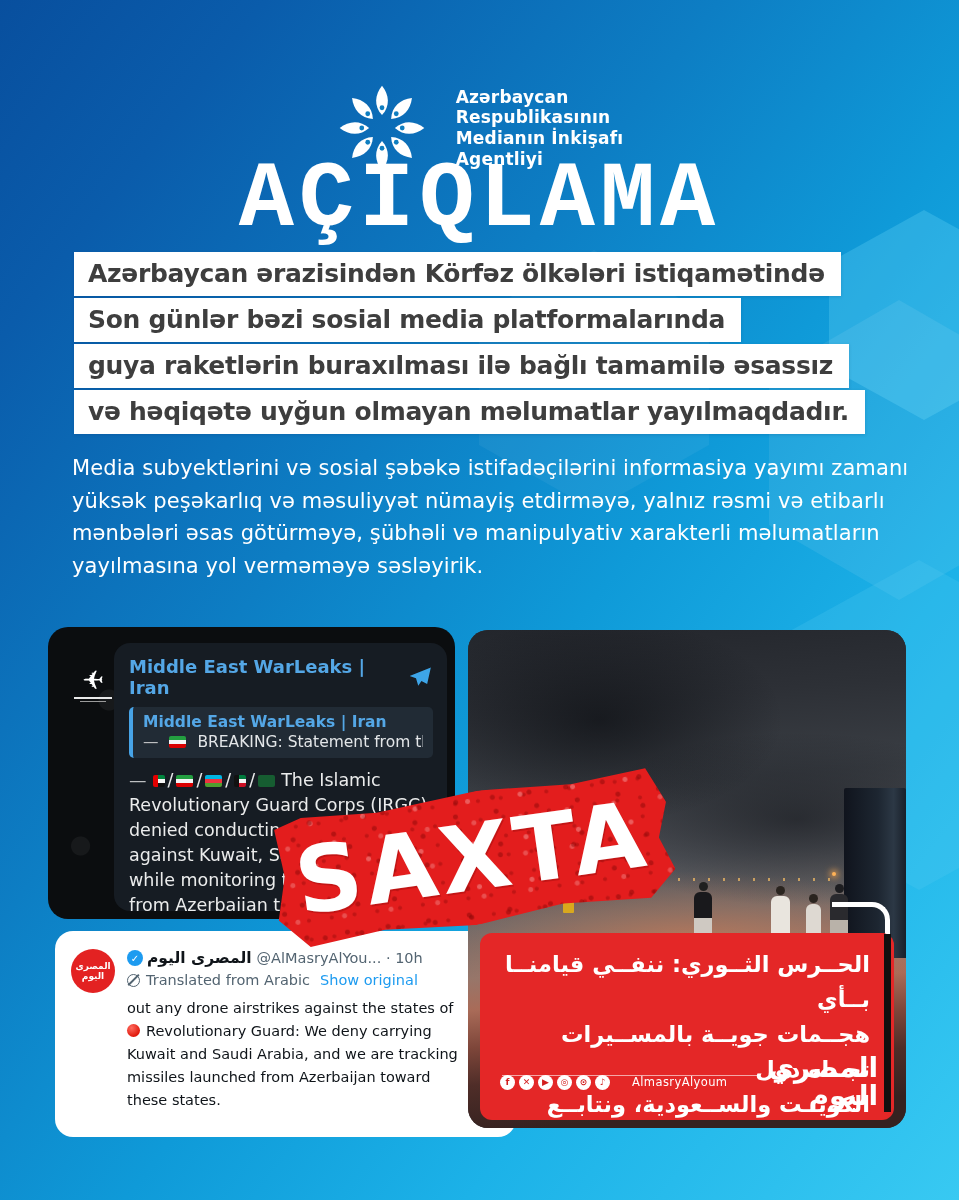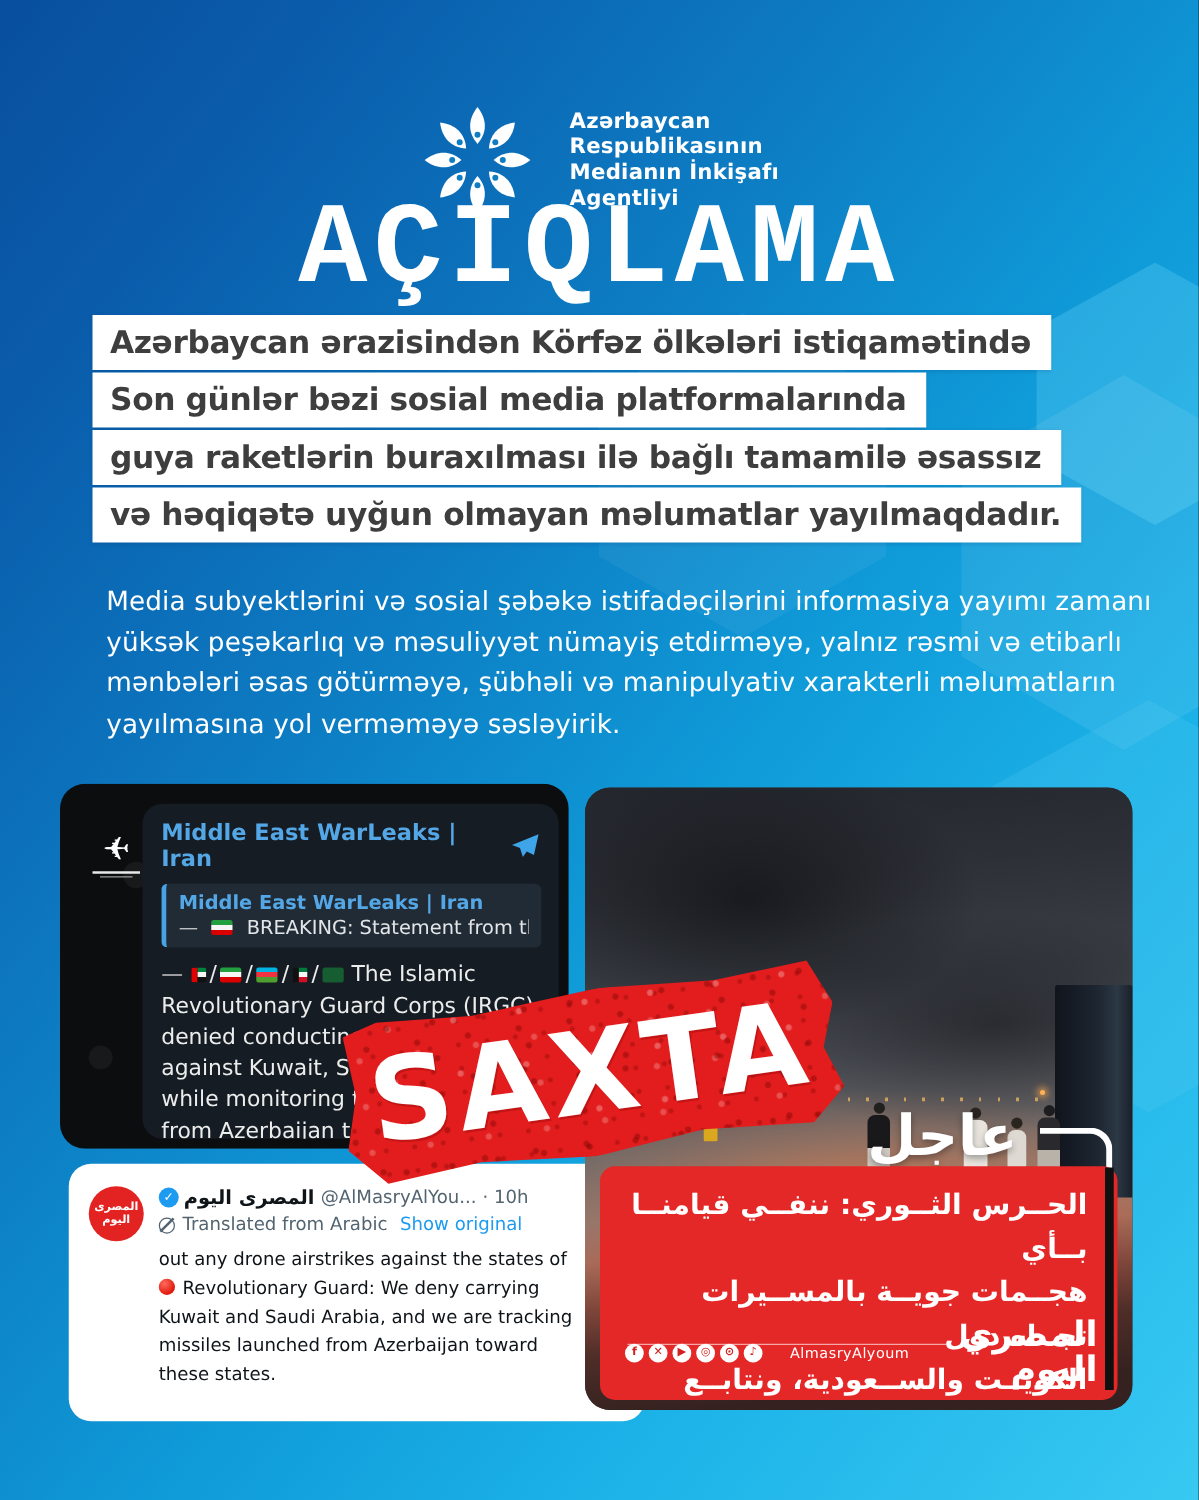--- a/index.html
+++ b/index.html
@@ -29,7 +29,7 @@
     font-size:25px; font-weight:700; color:#3e3e3e; letter-spacing:-.3px; box-shadow:0 1px 3px rgba(0,40,90,.18); }
 
   .paragraph { position:absolute; top:452px; left:72px; width:874px; color:#fff;
-    font-size:21px; line-height:1.55; font-weight:400; letter-spacing:.1px; margin:13px; }
+    font-size:21px; line-height:1.55; font-weight:400; letter-spacing:.1px; margin:0; }
 
   
   .tg-card { position:absolute; left:48px; top:627px; width:407px; height:292px; border-radius:20px;

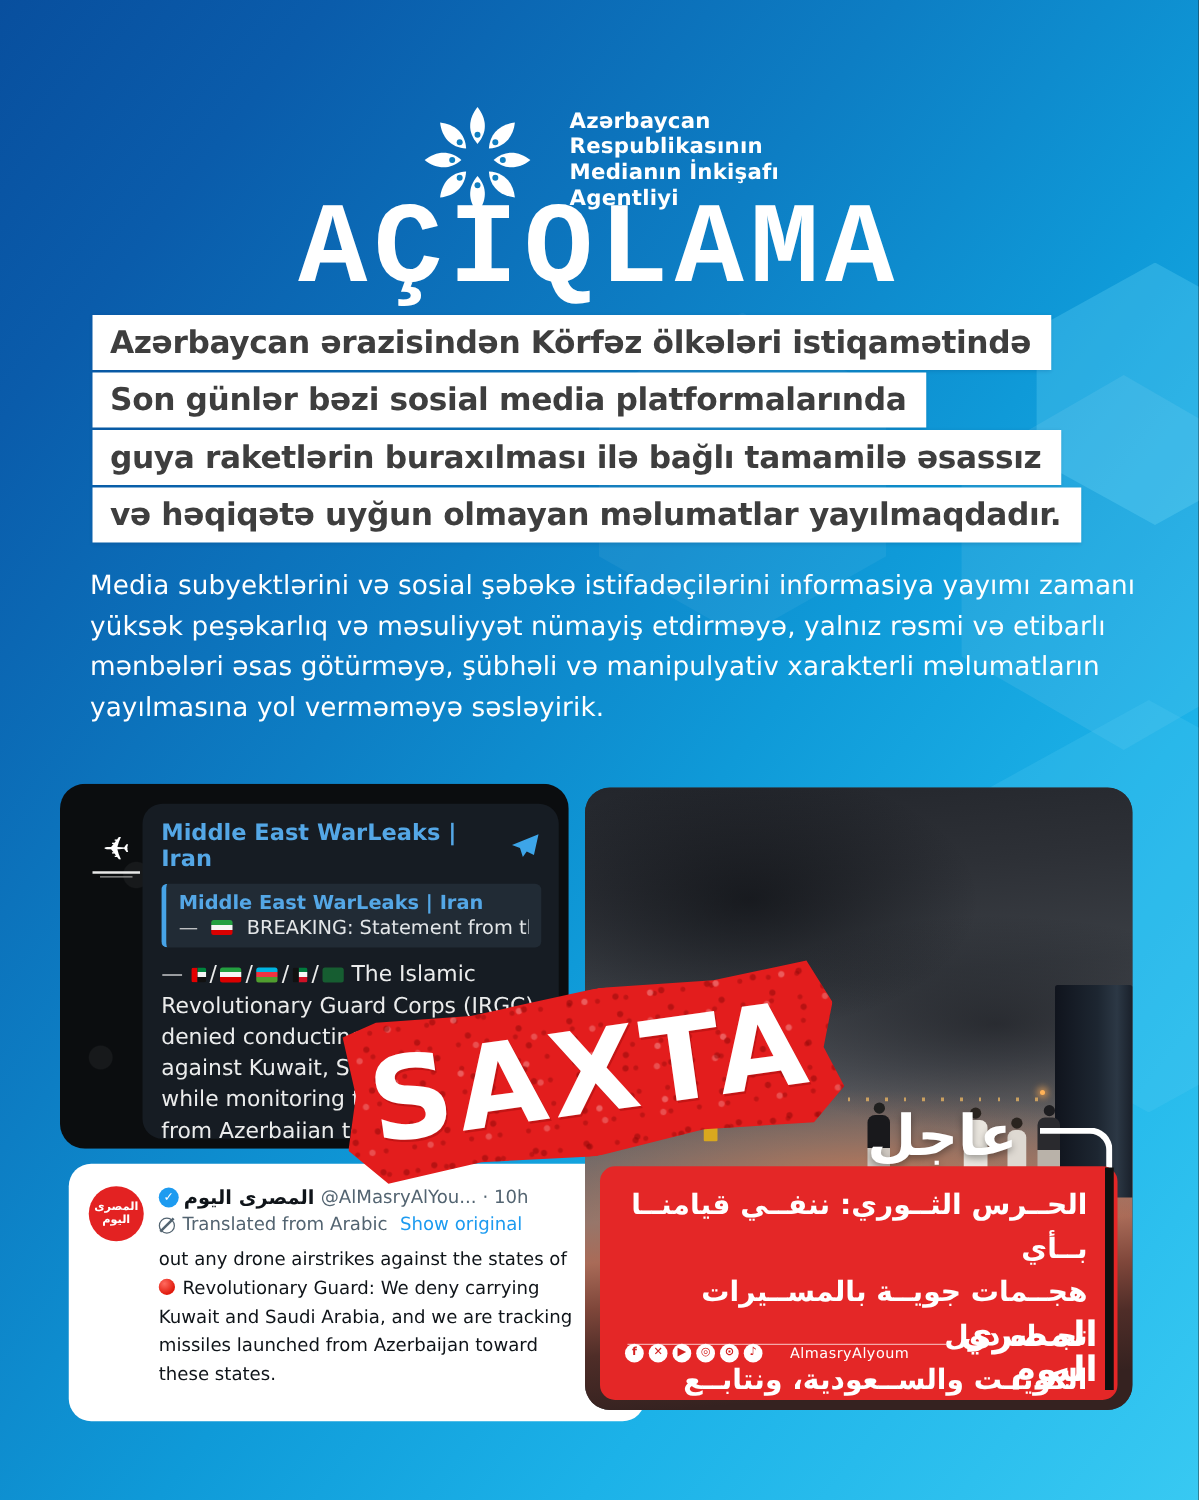--- a/index.html
+++ b/index.html
@@ -287,7 +287,6 @@
         <div class="head"></div>
         <div class="body"></div>
       </div>
-    <div class="urgent">عاجل</div>
     <div class="bracket"></div>
     <div class="blackbar"></div>
     <div class="red-panel">

